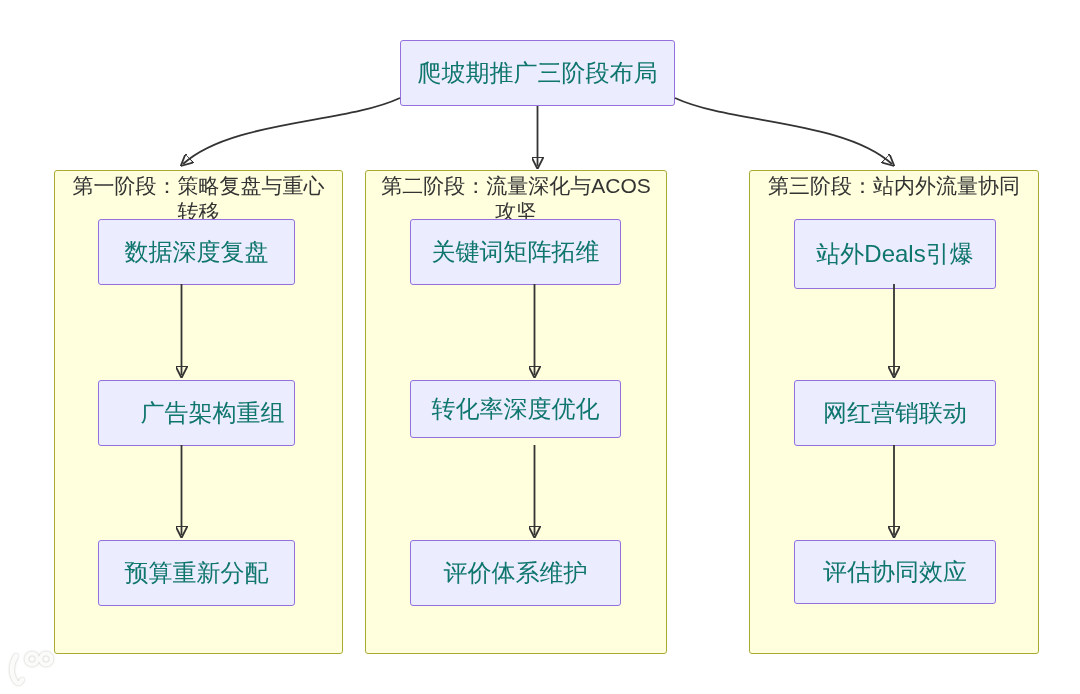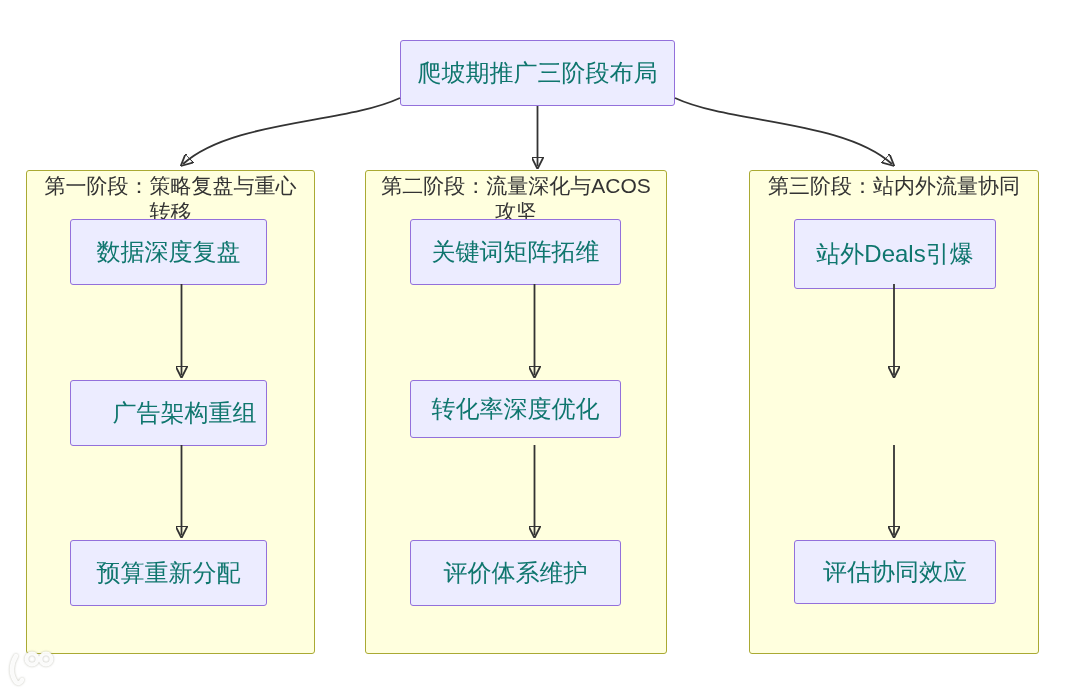--- a/index.html
+++ b/index.html
@@ -62,7 +62,7 @@
 
   <div class="node" style="left:400px;top:40px;width:275px;height:66px;">爬坡期推广三阶段布局</div>
 
-  <section class="phase" style="left:26px;width:289px;">
+  <section class="phase" style="left:54px;width:289px;">
     <div class="phase-title">
       <div>第一阶段：策略复盘与重心</div>
       <div>转移</div>

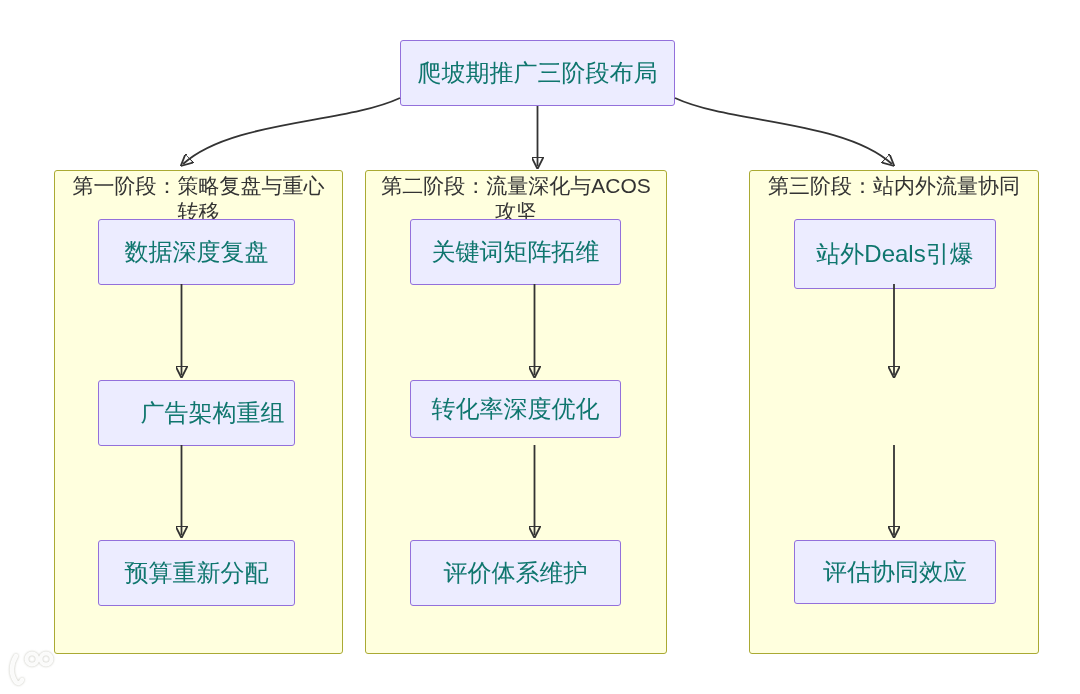--- a/index.html
+++ b/index.html
@@ -87,6 +87,7 @@
       <div>第三阶段：站内外流量协同</div>
     </div>
     <div class="node step" style="left:44px;top:48px;width:202px;height:70px;">站外Deals引爆</div>
+    <div class="node step" style="left:44px;top:209px;width:202px;height:66px;">网红营销联动</div>
     <div class="node step" style="left:44px;top:369px;width:202px;height:64px;">评估协同效应</div>
   </section>
 

